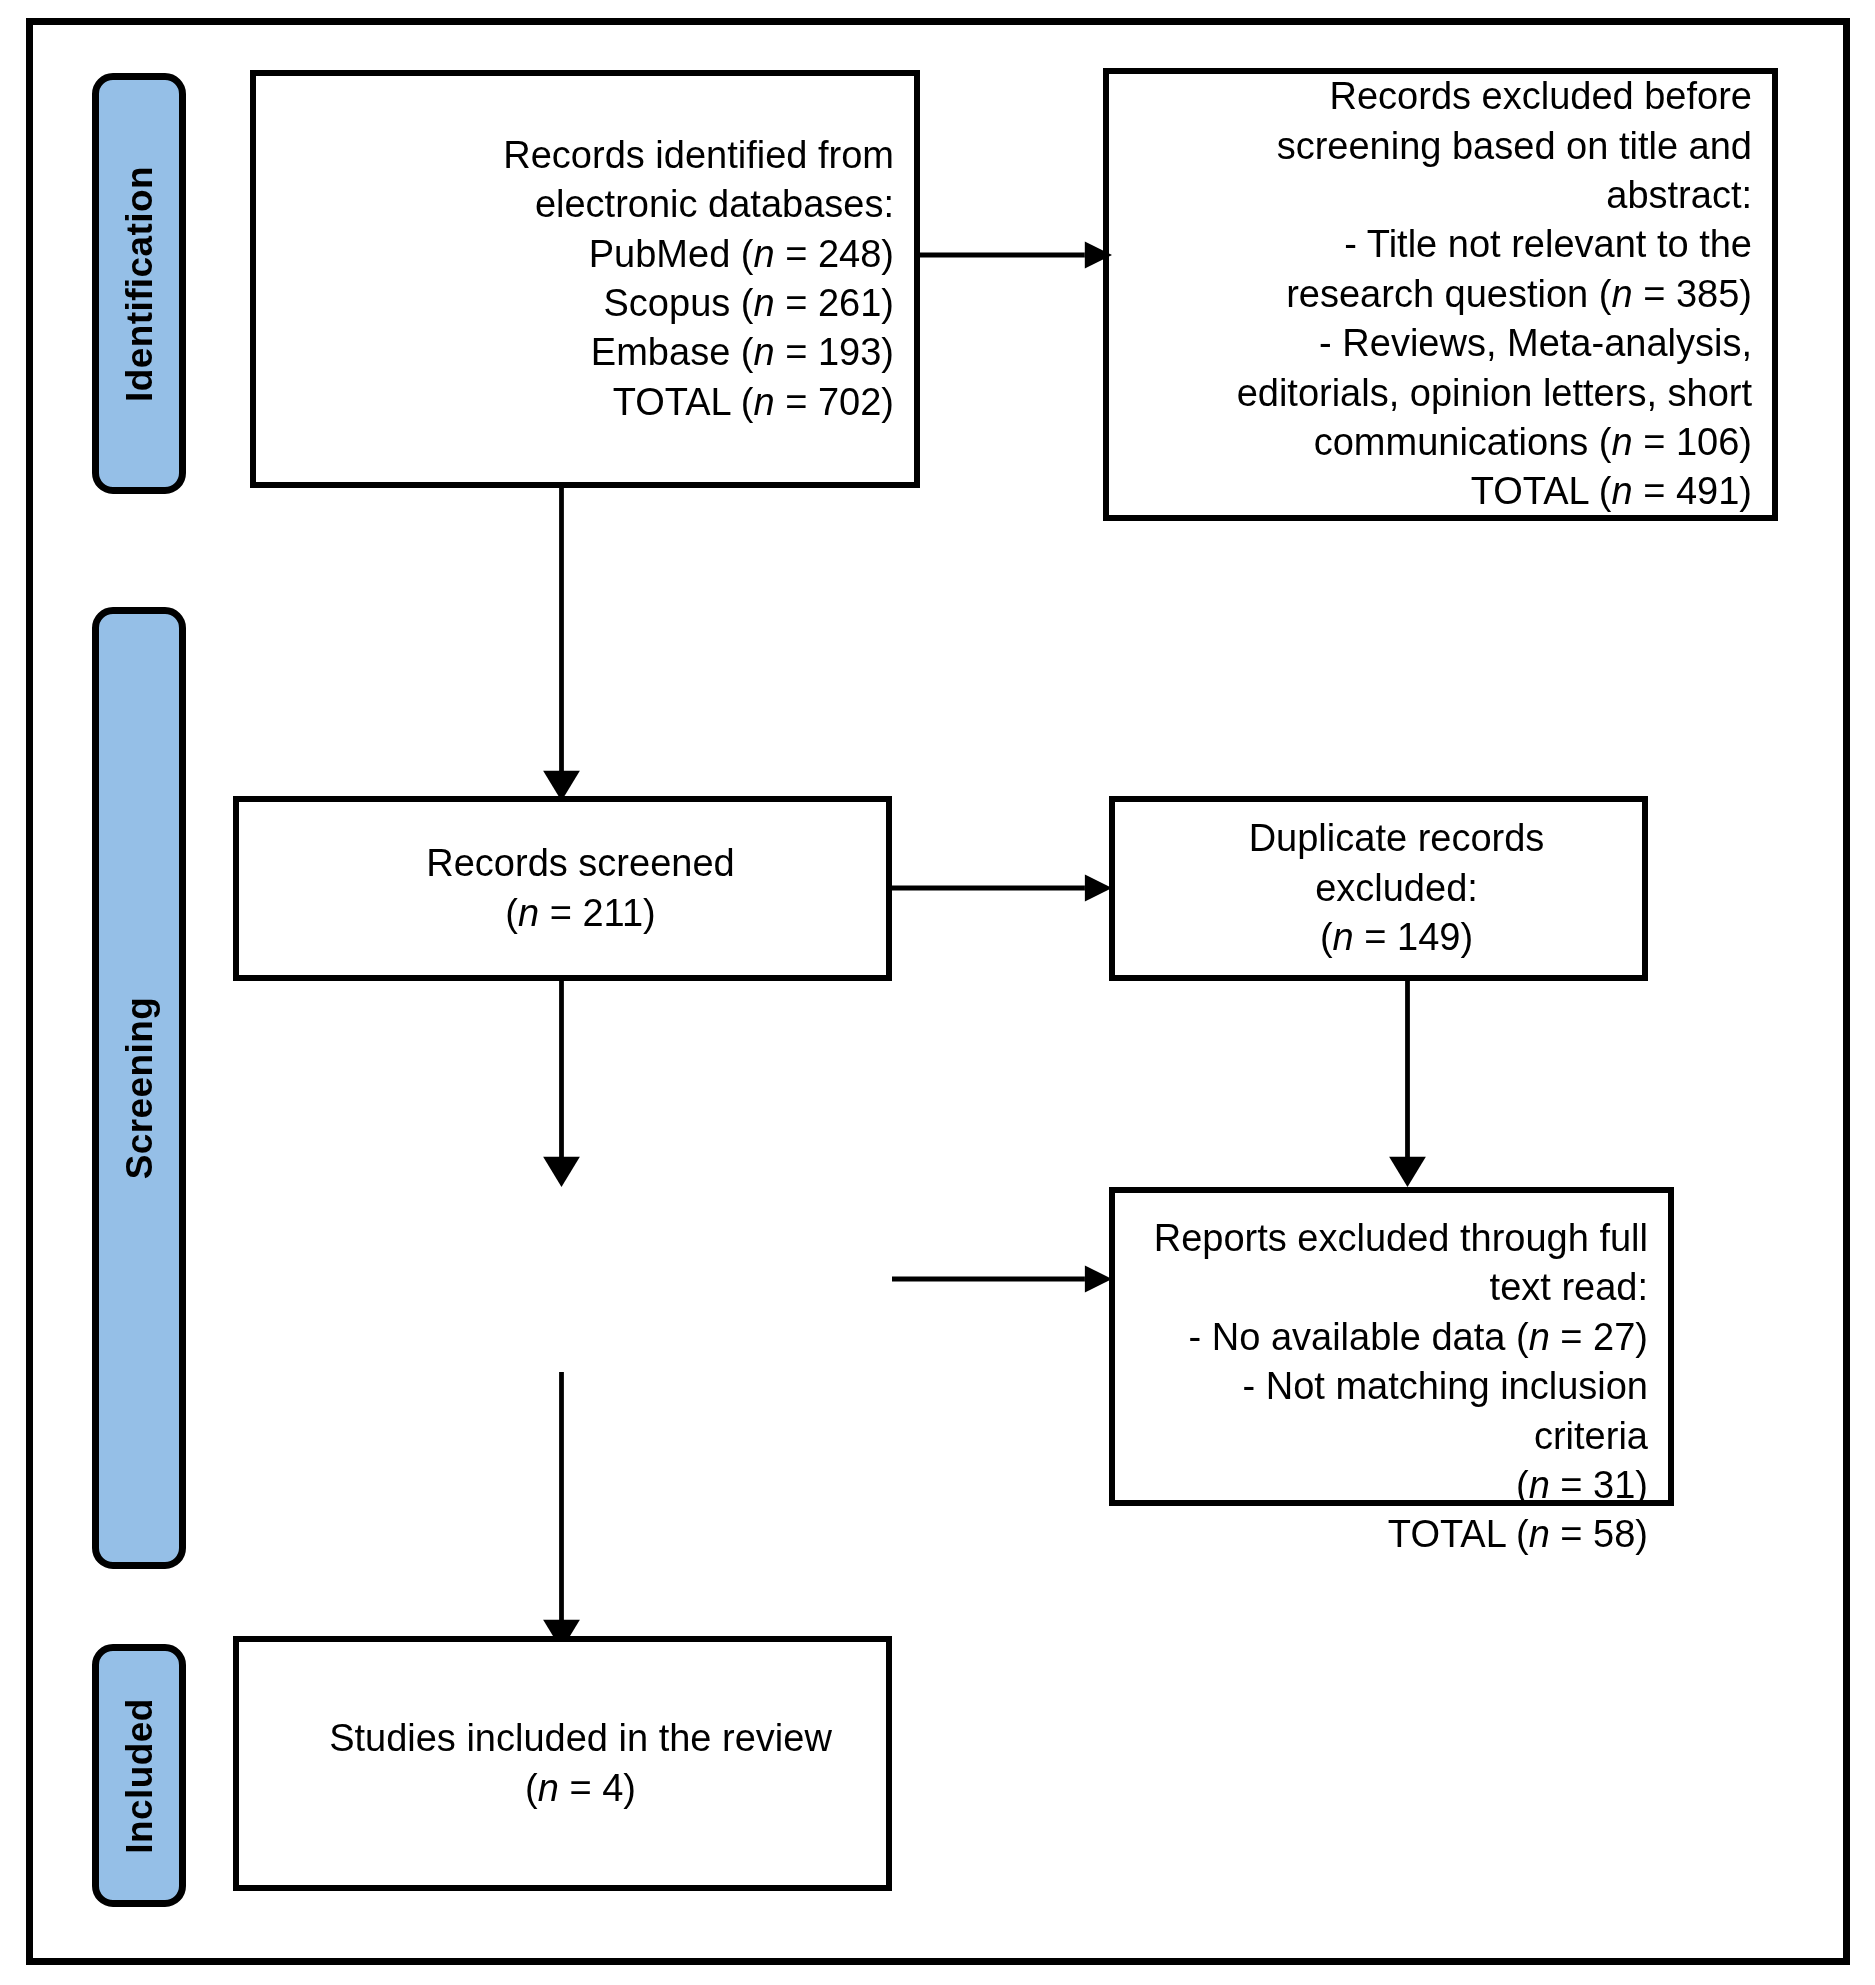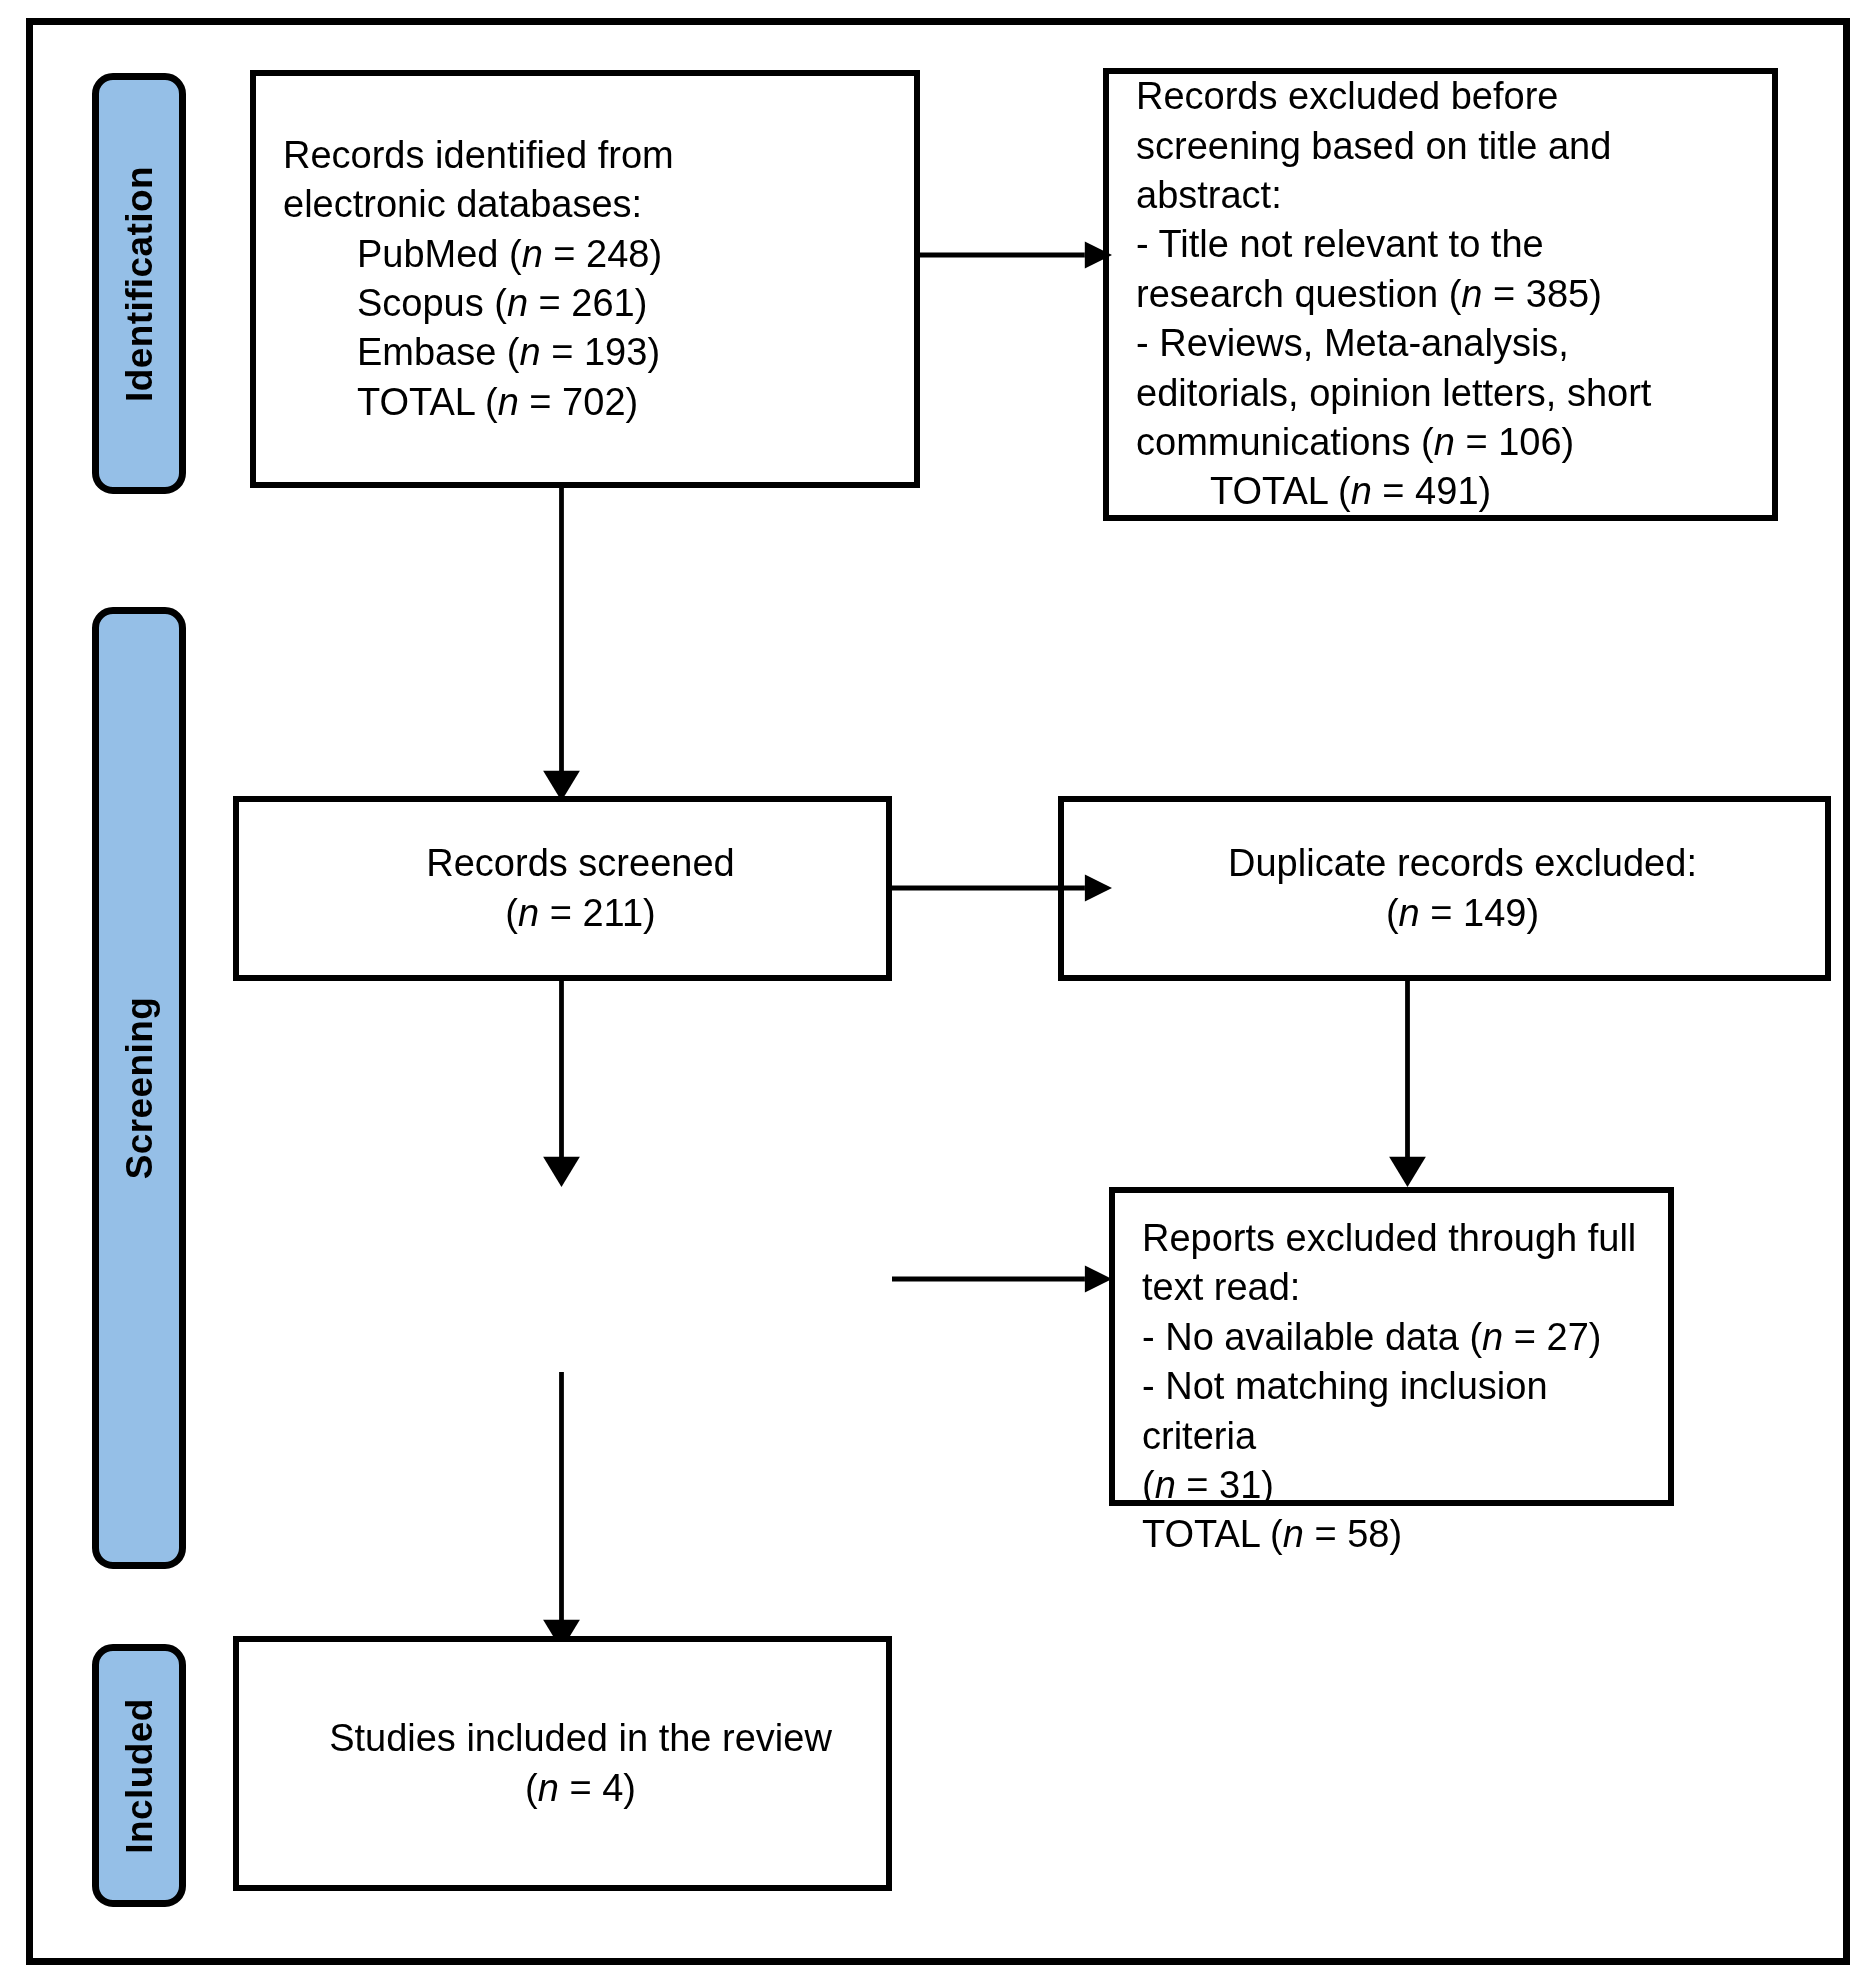--- a/index.html
+++ b/index.html
@@ -71,7 +71,7 @@
     white-space: pre-wrap;
   }
   .flow-box.center .box-text { text-align: center; margin-left: 36px; }
-  .flow-box.left   .box-text { text-align: left; padding-left: 27px; padding-right: 20px; }
+  .flow-box.left   .box-text { text-align: right; padding-left: 27px; padding-right: 20px; }
   .flow-box.top-align { align-items: flex-start; }
   .flow-box.top-align .box-text { padding-top: 21px; }
 

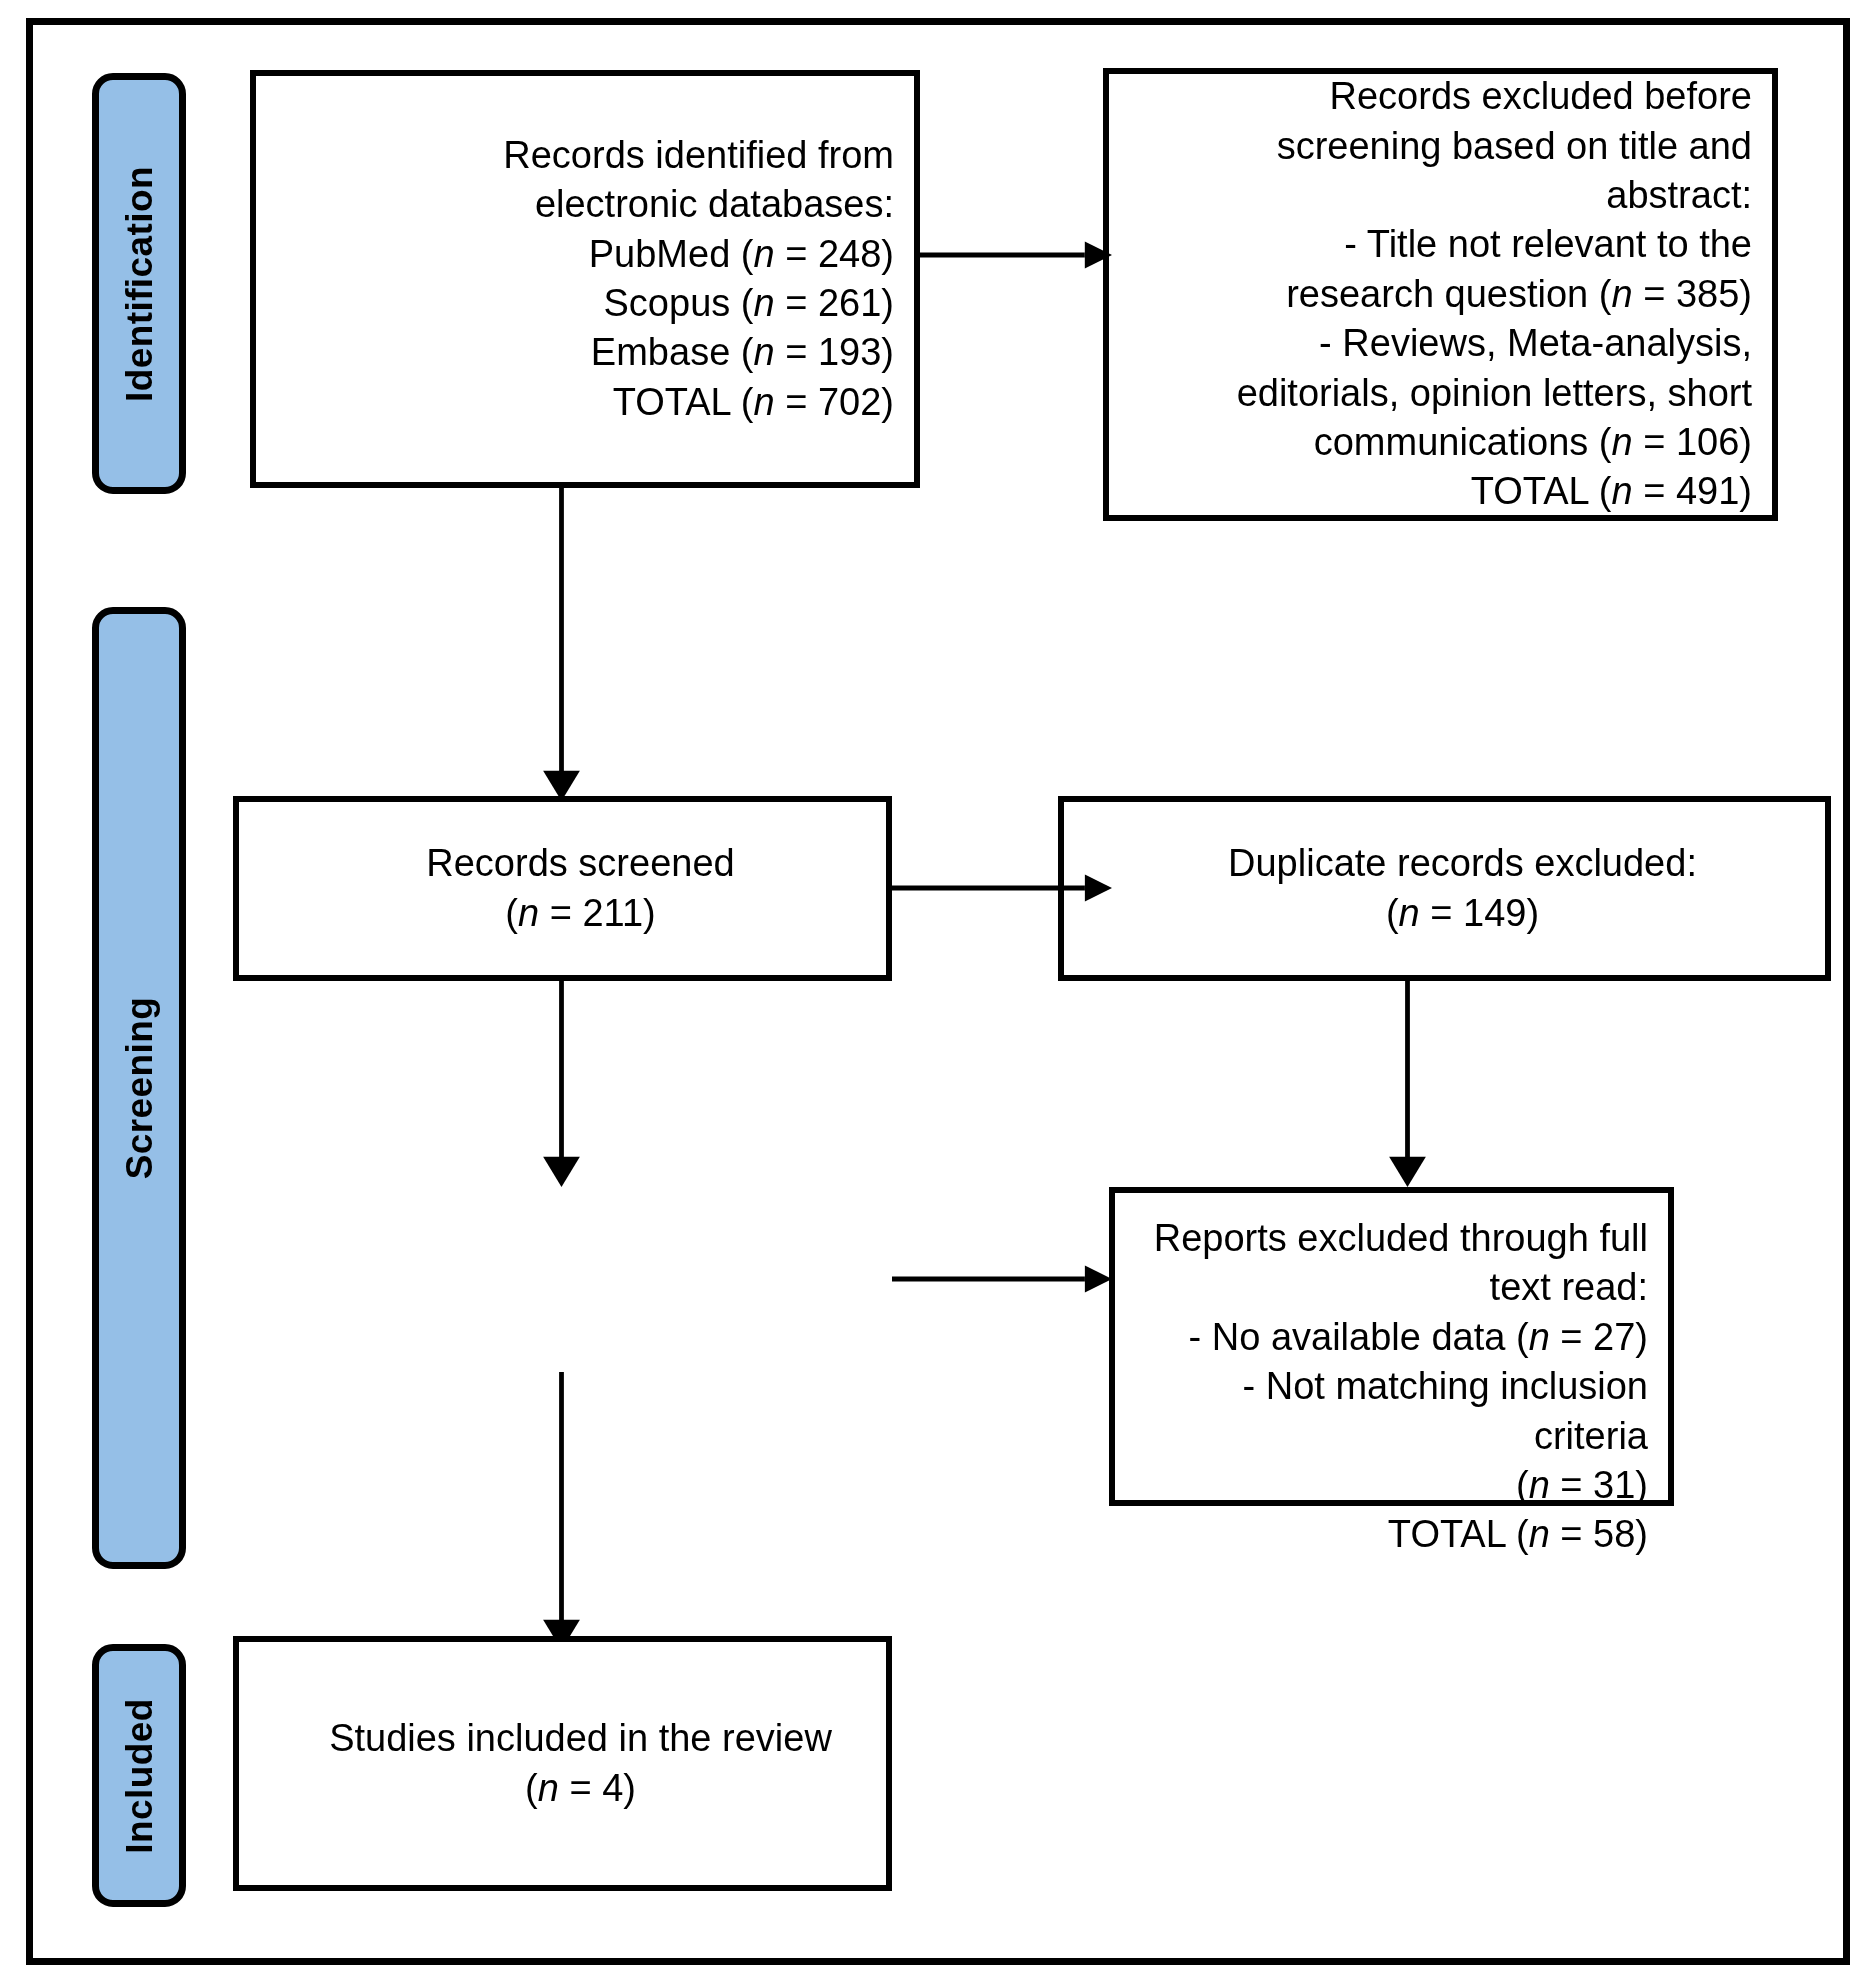--- a/index.html
+++ b/index.html
@@ -142,7 +142,7 @@
 (<em class="nvar">n</em> = 211)</div>
   </div>
 
-  <div class="flow-box center" style="left:1058px; top:796px; width:773px; height:185px;">
+  <div class="flow-box center" style="left:1109px; top:796px; width:539px; height:185px;">
     <div class="box-text">Duplicate records excluded:
 (<em class="nvar">n</em> = 149)</div>
   </div>

